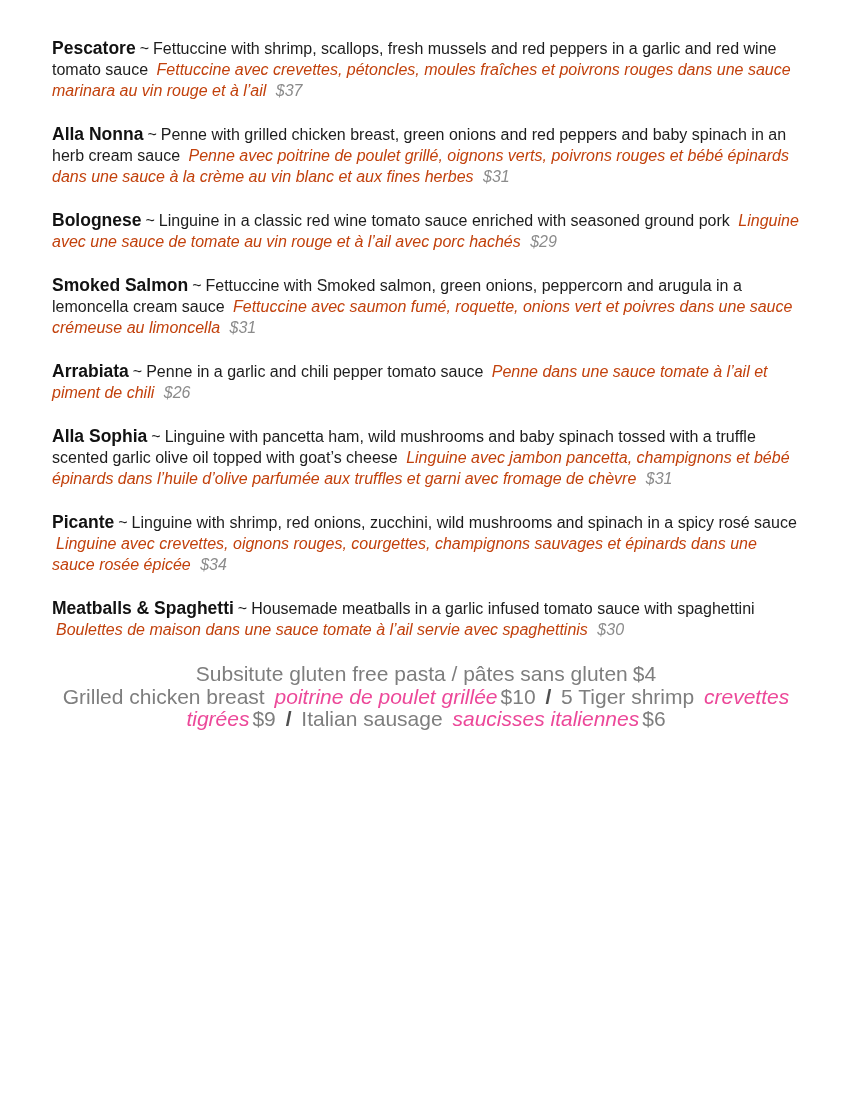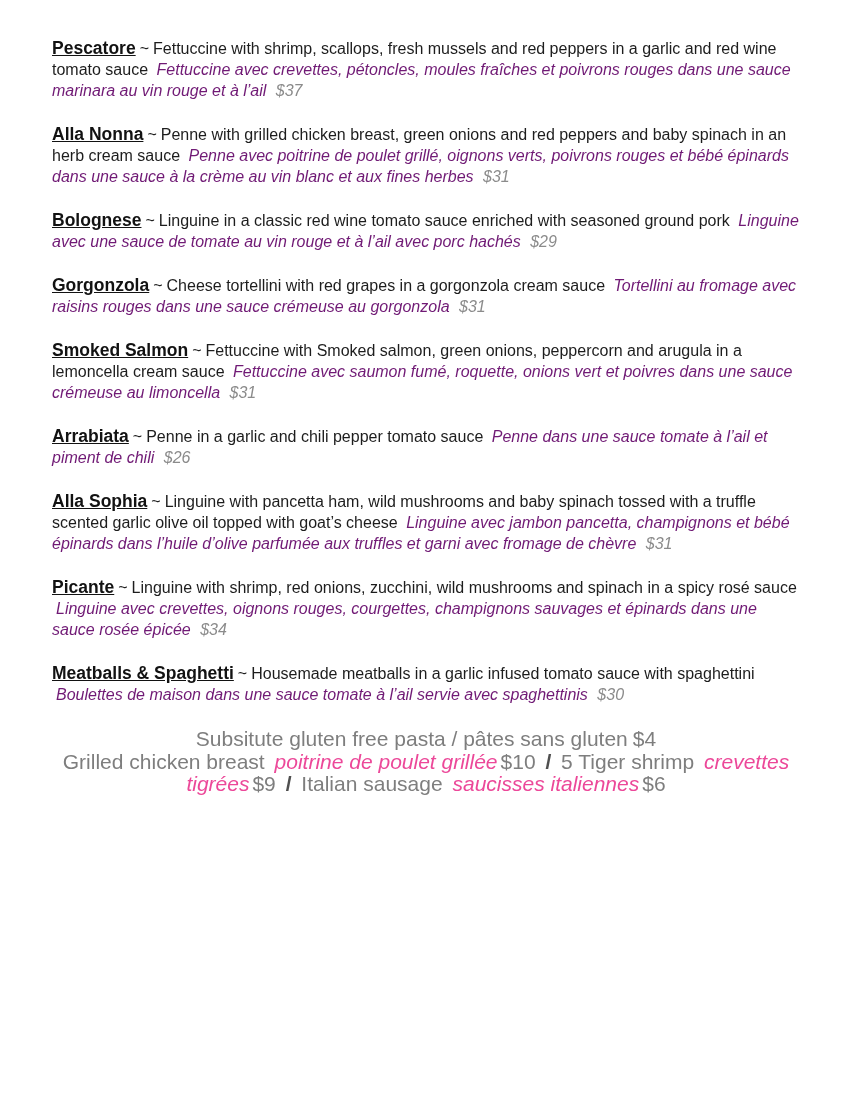--- a/index.html
+++ b/index.html
@@ -31,7 +31,6 @@
     font-size: 17.5px;
     font-weight: bold;
     color: #121212;
-    text-decoration: underline;
   }
   .tilde { margin: 0 4px; color: #1d1d1d; }
   .desc { color: #1d1d1d; }

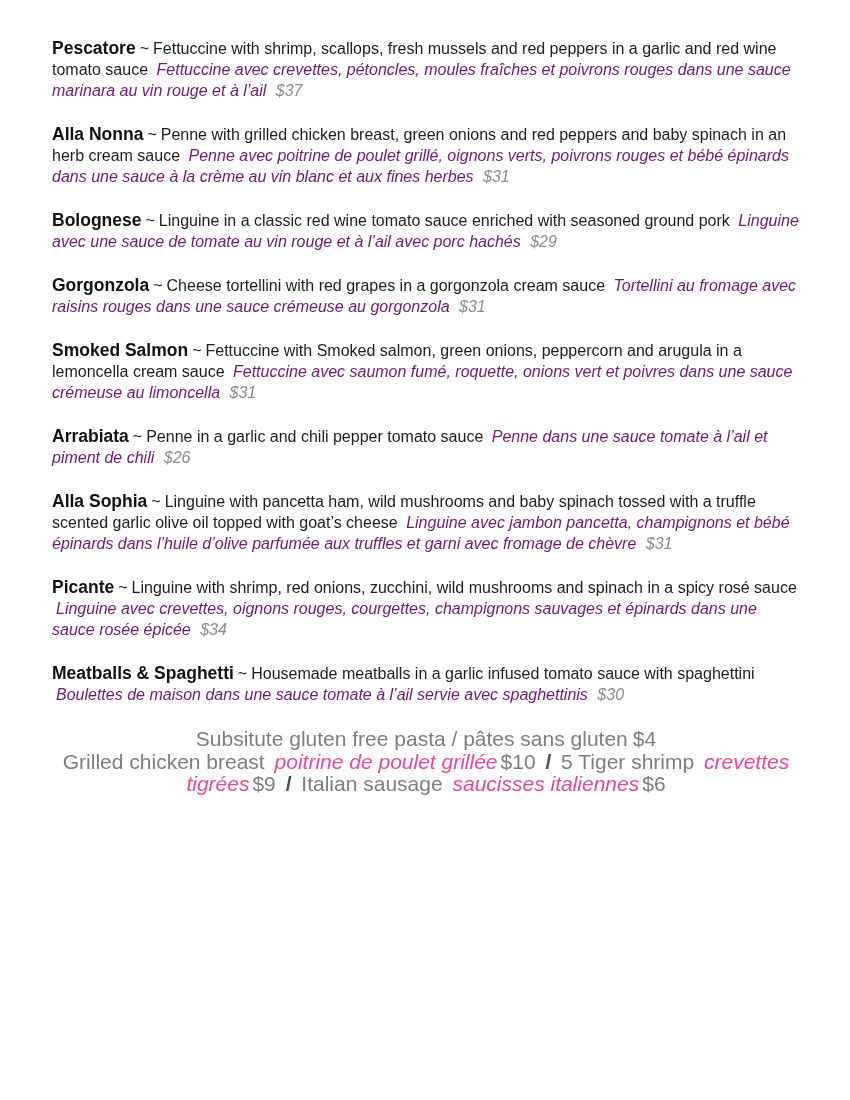--- a/index.html
+++ b/index.html
@@ -36,7 +36,7 @@
   .desc { color: #1d1d1d; }
   .fr {
     font-style: italic;
-    color: #701a75;
+    color: #c2410c;
     margin-left: 4px;
   }
   .price {

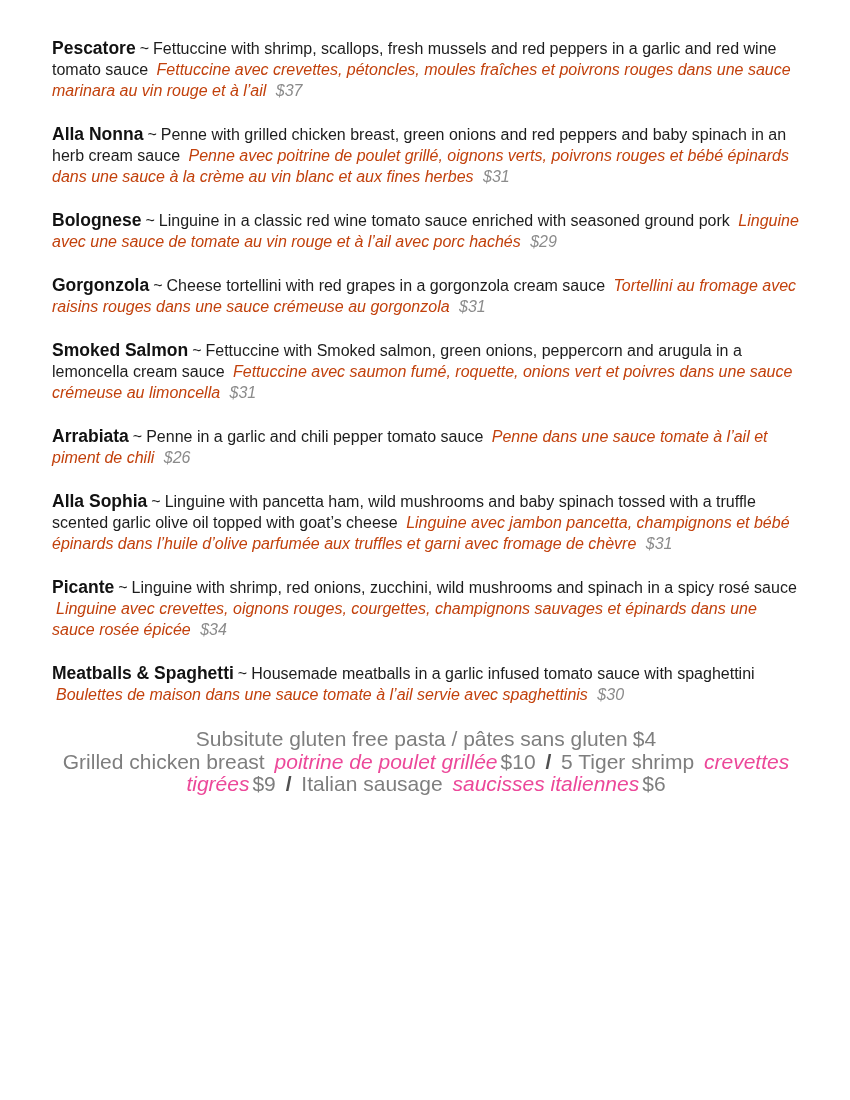--- a/index.html
+++ b/index.html
@@ -79,9 +79,6 @@
     <span class="price">$29</span></p>
 
 
-  <p class="item"><span class="name">Gorgonzola</span><span class="tilde">~</span><span class="desc">Cheese tortellini with red grapes in a gorgonzola cream sauce</span>
-    <span class="fr">Tortellini au fromage avec raisins rouges dans une sauce crémeuse au gorgonzola</span>
-    <span class="price">$31</span></p>
 
   <p class="item"><span class="name">Smoked Salmon</span><span class="tilde">~</span><span class="desc">Fettuccine with Smoked salmon, green onions, peppercorn and arugula in a lemoncella cream sauce</span>
     <span class="fr">Fettuccine avec saumon fumé, roquette, onions vert et poivres dans une sauce crémeuse au limoncella</span>

